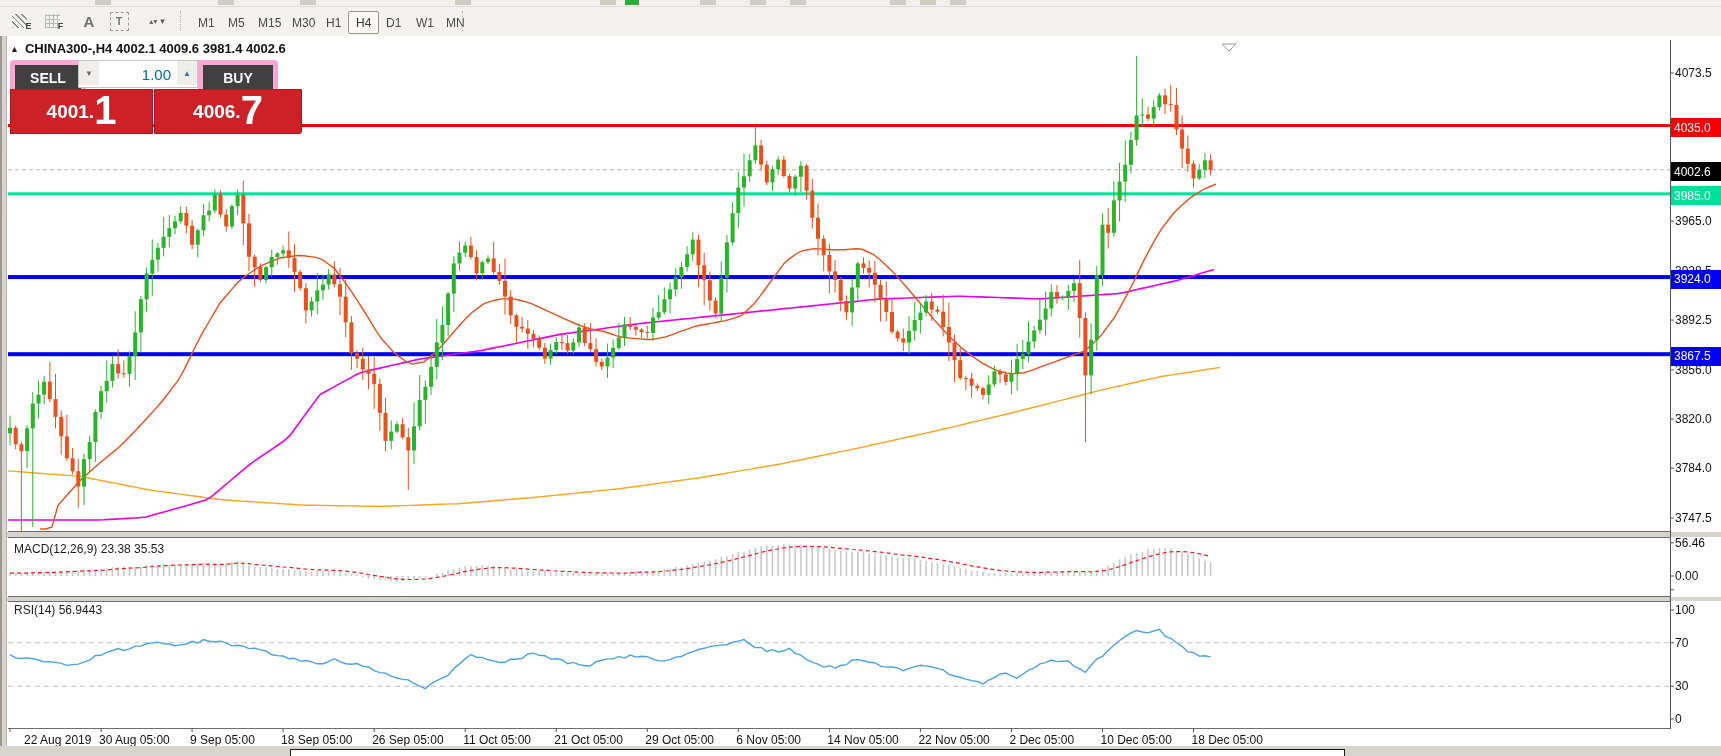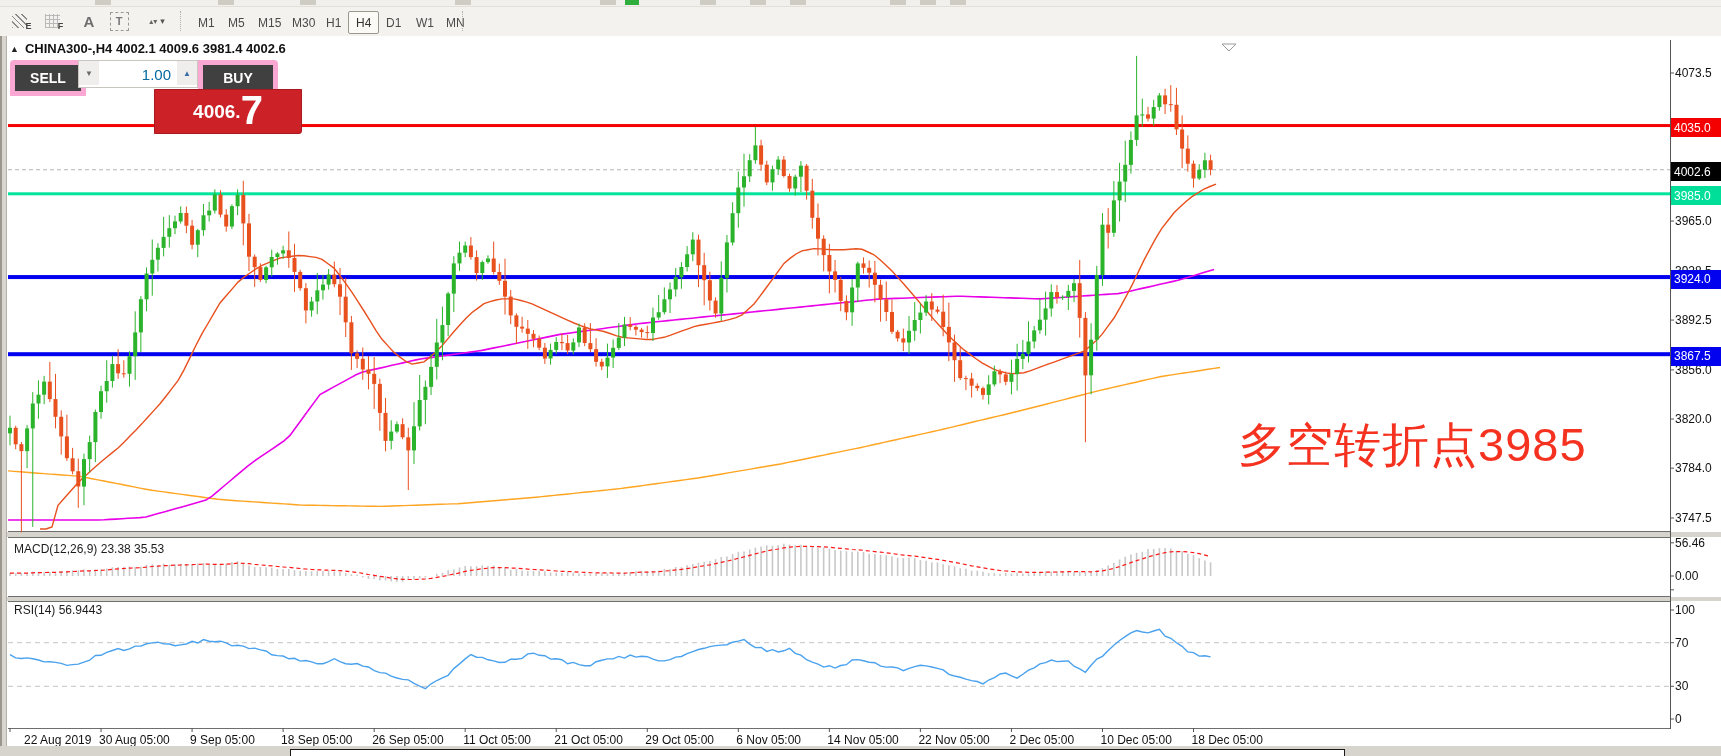--- a/index.html
+++ b/index.html
@@ -814,6 +814,10 @@
         <div class="spin up">▲</div>
       </div>
       <div class="btn-buy">BUY</div>
+      <div class="big-quote bq-sell">
+        <span class="bq-main">4001.</span>
+          <span class="bq-big">1</span>
+      </div>
       <div class="big-quote bq-buy">
         <span class="bq-main">4006.</span>
           <span class="bq-big">7</span>

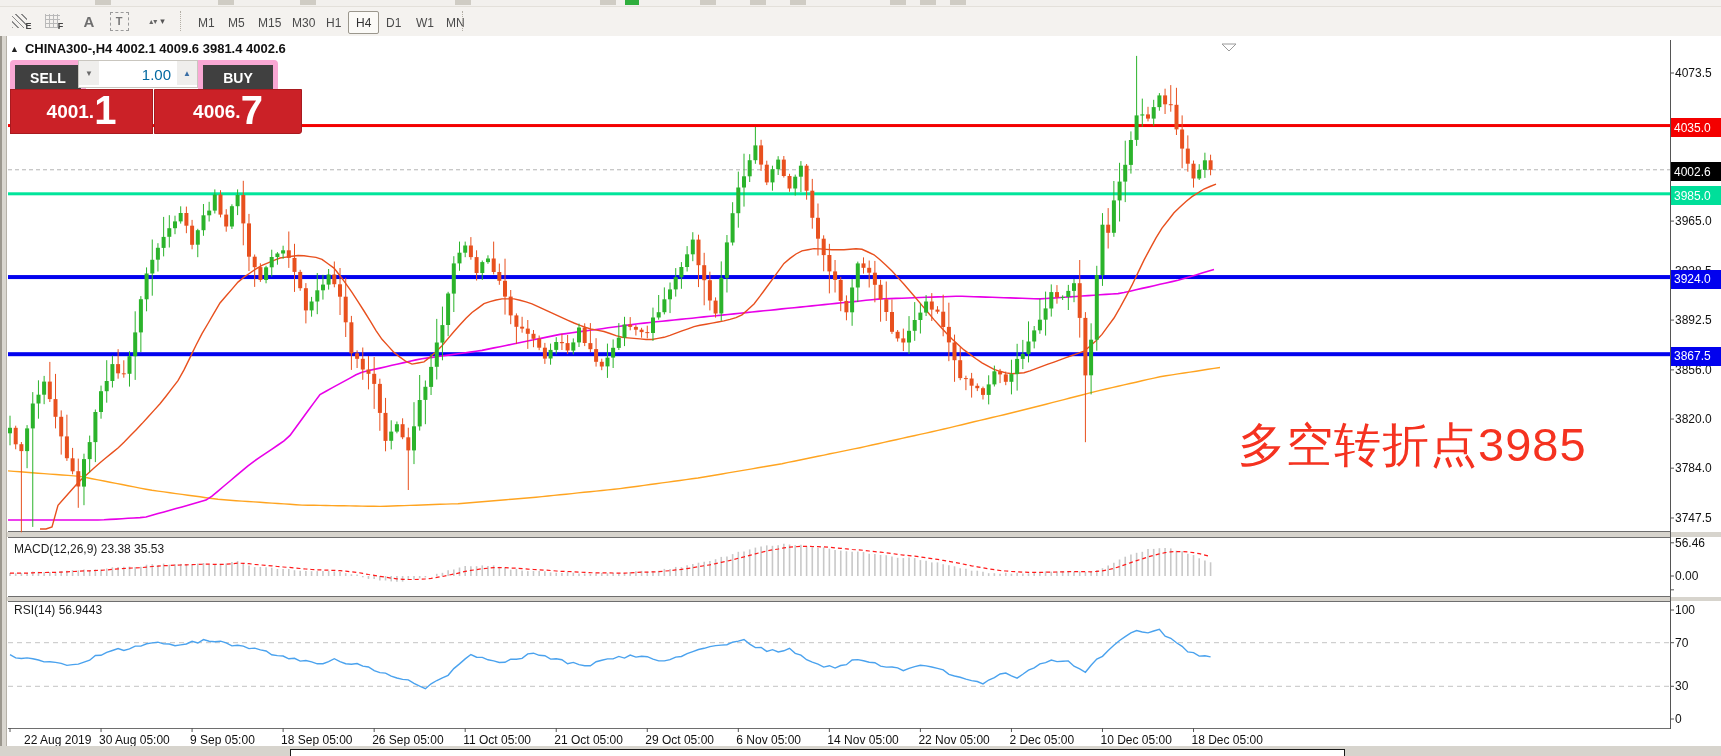--- a/index.html
+++ b/index.html
@@ -831,7 +831,6 @@
       <span>RSI(14)</span>&nbsp;<span>56.9443</span>
     </div>
 
-    <div class="annotation">多空转折点3985</div>
 
     <div id="labels-holder">
         <div class="axis-label" style="left: 1675px; top: 30px;">4073.5</div>

